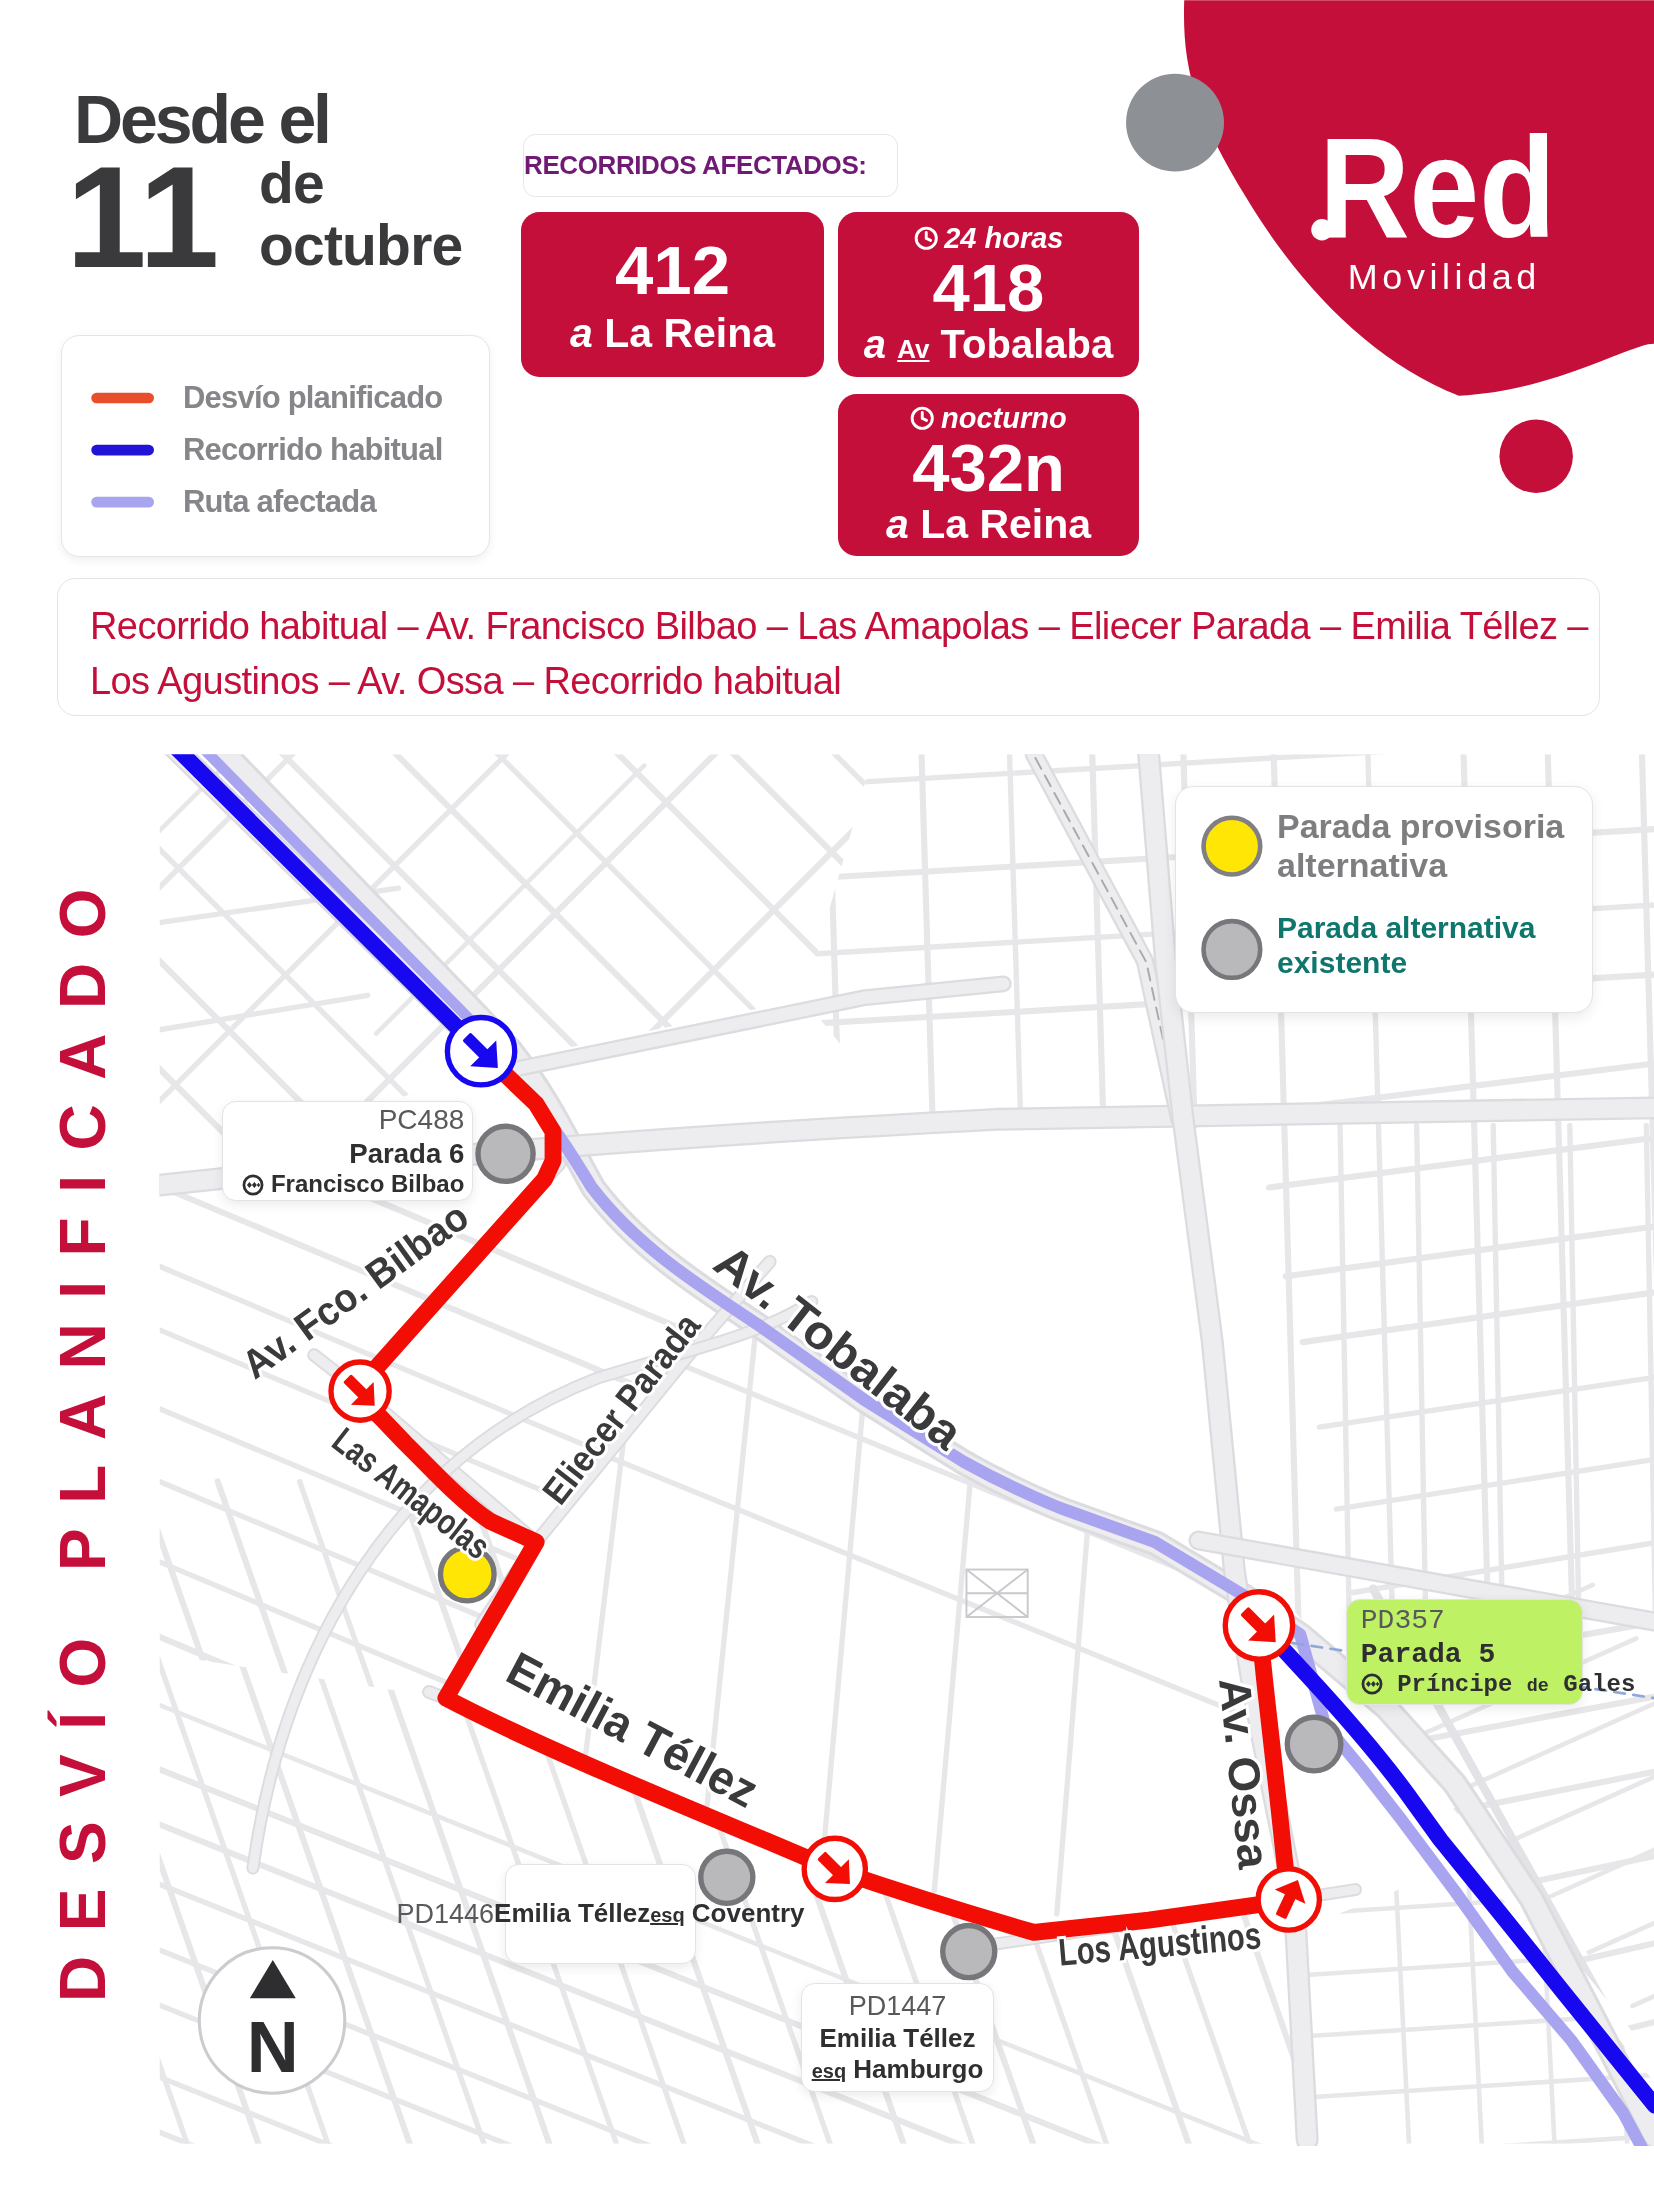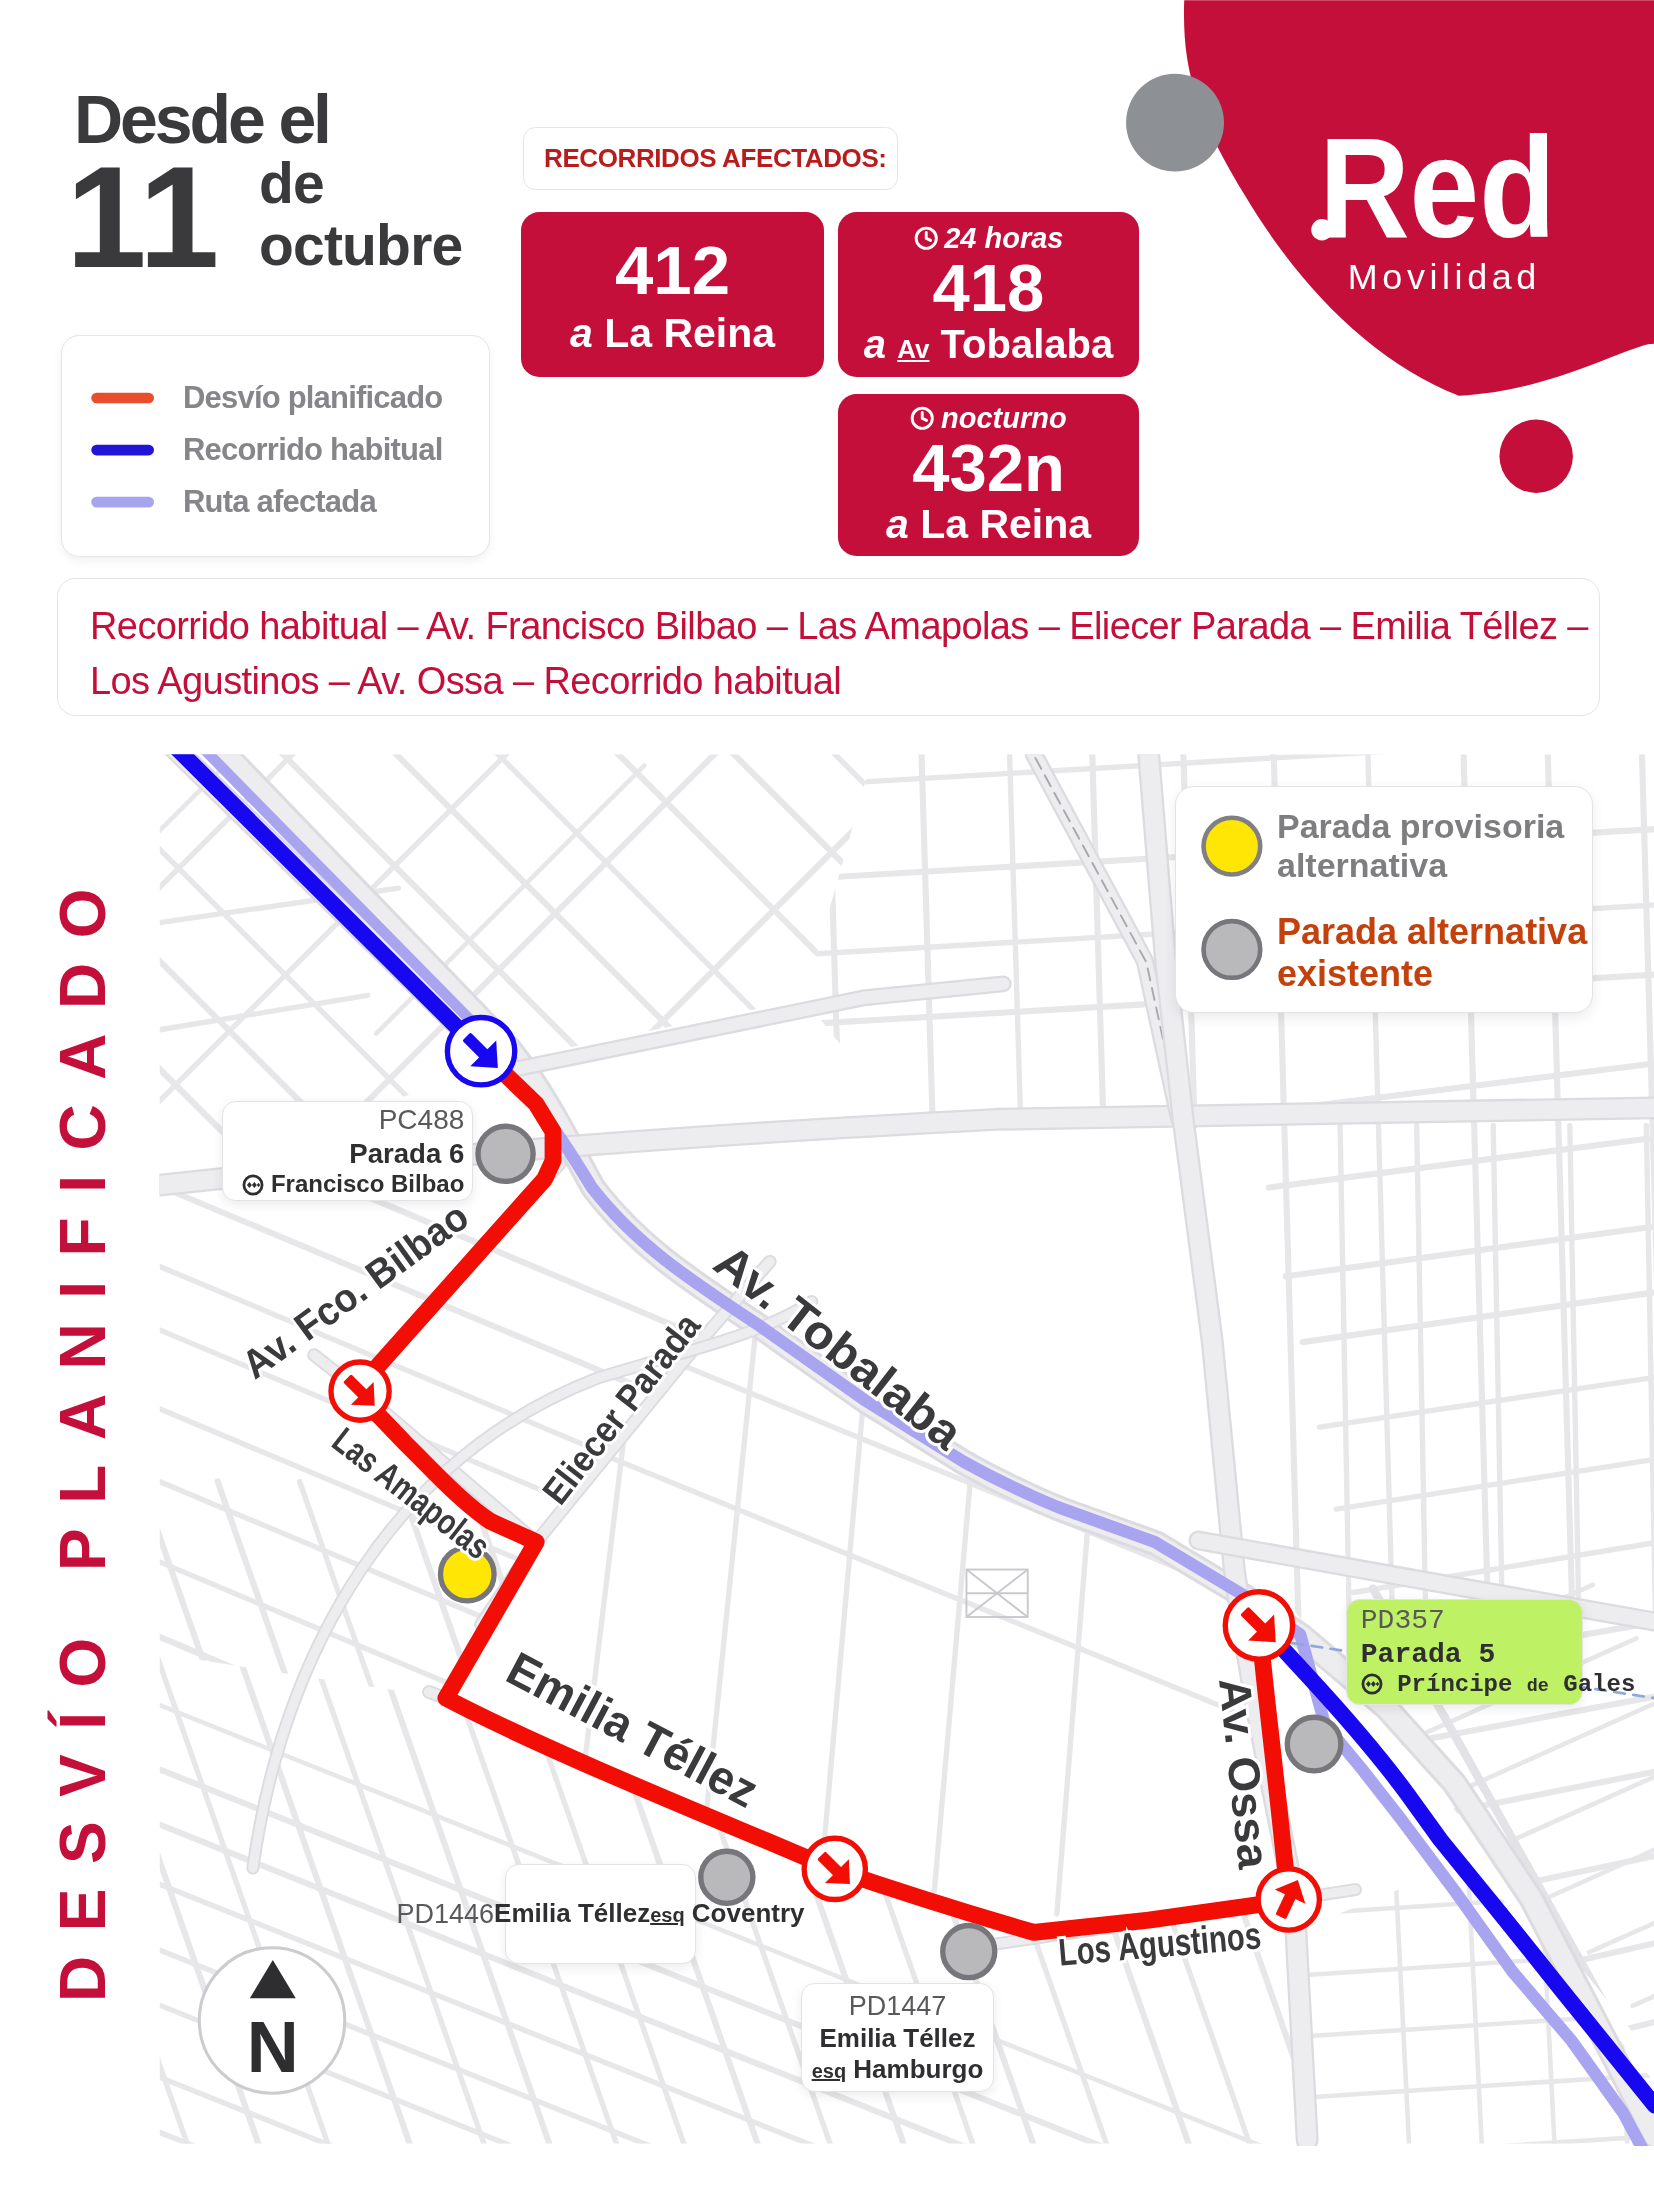--- a/index.html
+++ b/index.html
@@ -324,7 +324,7 @@
 </svg>
 <div style="position:absolute;left:121px;top:36px;font-family:'Liberation Sans',sans-serif;font-size:31px;font-weight:bold;color:#86868A;letter-spacing:-0.8px;line-height:52px">Desvío planificado<br>Recorrido habitual<br>Ruta afectada</div>
 </div>
-<div style="position:absolute;left:523px;top:127px;width:375px;height:63px;background:#FFF;border:1.5px solid #E6E6E9;border-radius:12.3px;display:flex;align-items:center;padding-left:20px;box-sizing:border-box;font-family:'Liberation Sans',sans-serif;font-size:26px;font-weight:bold;color:#b91c1c;letter-spacing:-0.4px;white-space:nowrap">RECORRIDOS AFECTADOS:</div>
+<div style="position:absolute;left:523px;top:134px;width:375px;height:63px;background:#FFF;border:1.5px solid #E6E6E9;border-radius:12.3px;display:flex;align-items:center;box-sizing:border-box;font-family:'Liberation Sans',sans-serif;font-size:26px;font-weight:bold;color:#701a75;letter-spacing:-0.4px;white-space:nowrap">RECORRIDOS AFECTADOS:</div>
 <div style="position:absolute;left:521px;top:212px;width:303px;height:165px;background:#C40F3A;border-radius:18.4px;display:flex;flex-direction:column;justify-content:center;align-items:center;color:#FFF;font-family:'Liberation Sans',sans-serif;line-height:1.06;white-space:nowrap">
       <div style="font-size:69px;font-weight:bold">412</div>
       <div style="font-size:41px;font-weight:bold;margin-top:4.6px"><i>a</i> La Reina</div>

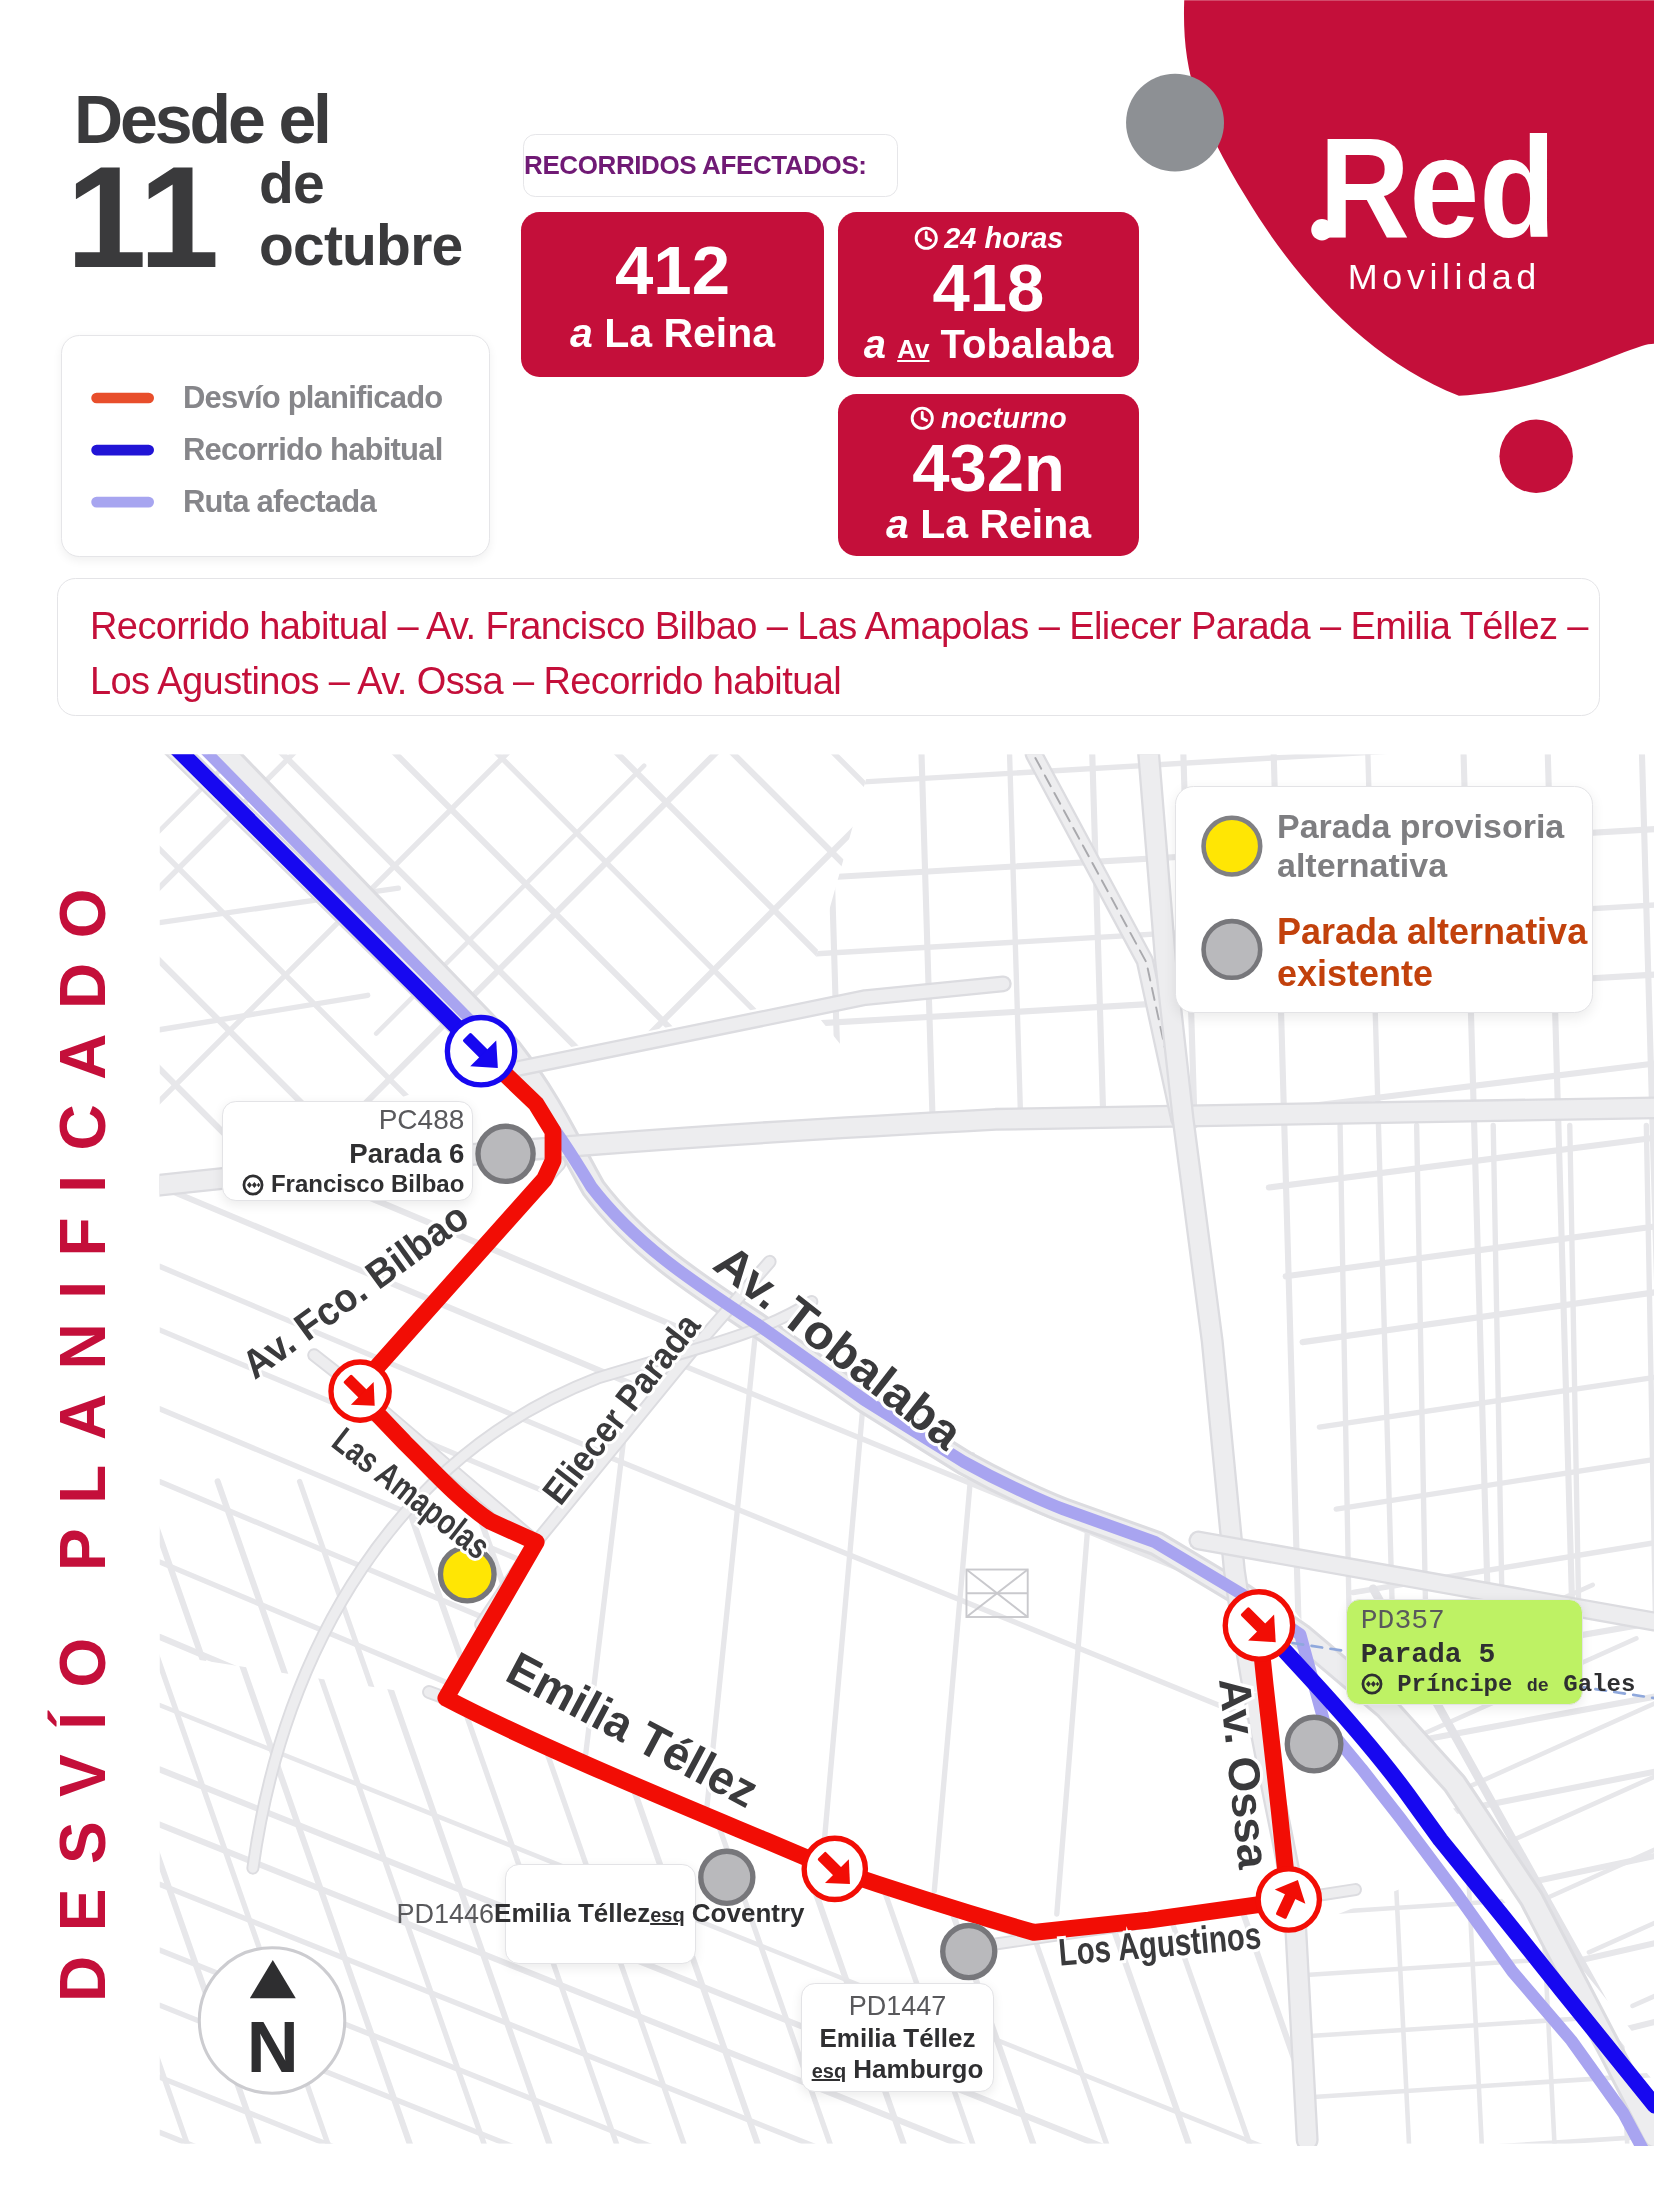--- a/index.html
+++ b/index.html
@@ -309,7 +309,7 @@
 <circle cx="73" cy="212" r="37" fill="#B9B9BC" stroke="#77777B" stroke-width="6"></circle>
 </svg>
 <div style="position:absolute;left:101px;top:20px;font-size:34px;font-weight:bold;color:#7E7E81;line-height:1.16">Parada provisoria<br>alternativa</div>
-<div style="position:absolute;left:101px;top:124px;font-size:36px;font-weight:bold;color:#c2410c;line-height:1.16">Parada alternativa<br>existente</div>
+<div style="position:absolute;left:101px;top:124px;font-size:30px;font-weight:bold;color:#0f766e;line-height:1.16">Parada alternativa<br>existente</div>
 </div>
 
 <div style="position:absolute;left:74px;top:80px;font-family:'Liberation Sans',sans-serif;font-weight:bold;color:#3A3A3C;font-size:68px;letter-spacing:-3.1px">Desde el</div>

